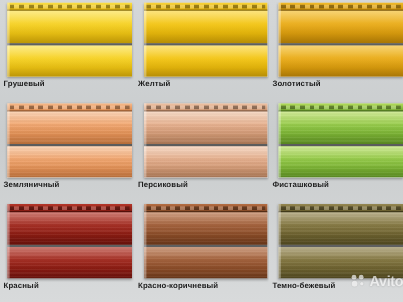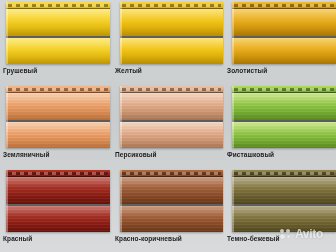--- a/index.html
+++ b/index.html
@@ -137,7 +137,7 @@
   
   .watermark {
     position: absolute;
-    right: 13px;
+    right: 0;
     bottom: 12px;
     display: flex;
     align-items: center;

